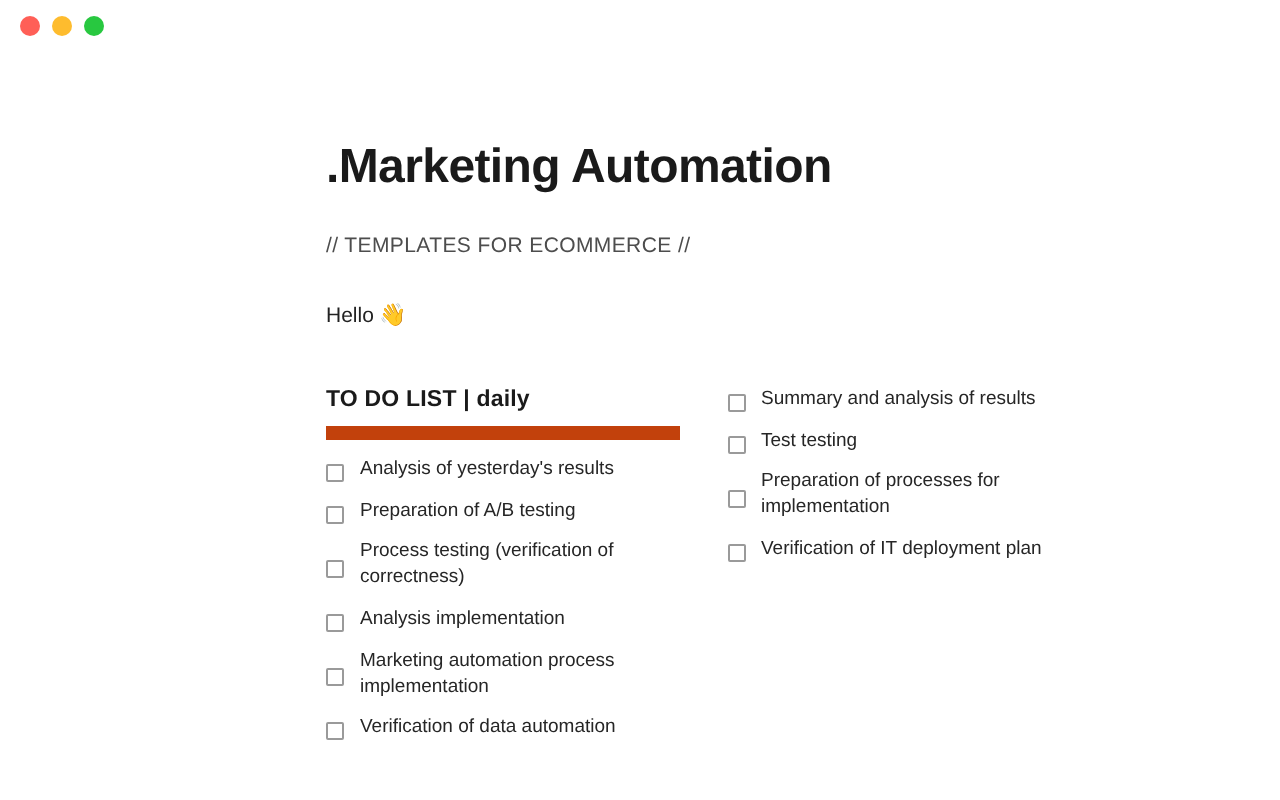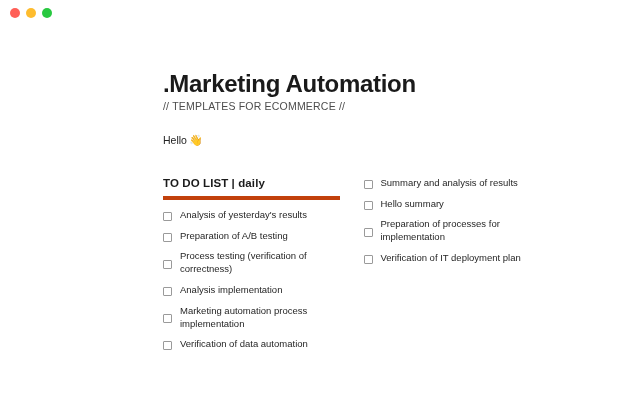--- a/index.html
+++ b/index.html
@@ -60,7 +60,7 @@
   .doc-subtitle {
     font-size: 10.5px;
     color: #4d4d4d;
-    margin: 1px 0 0 0;
+    margin: 18px 0 0 0;
     letter-spacing: 0.2px;
   }
   .greeting {

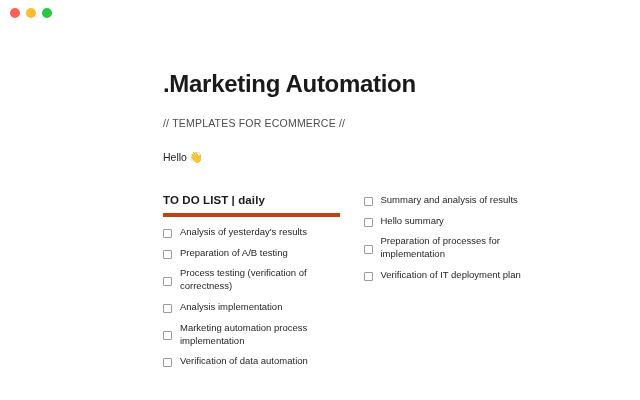--- a/index.html
+++ b/index.html
@@ -82,7 +82,7 @@
     font-weight: bold;
     color: #1a1a1a;
     padding-bottom: 7px;
-    border-bottom: 4px solid #c2410c;
+    border-bottom: 7px solid #c2410c;
     margin-bottom: 9px;
     letter-spacing: 0.1px;
   }

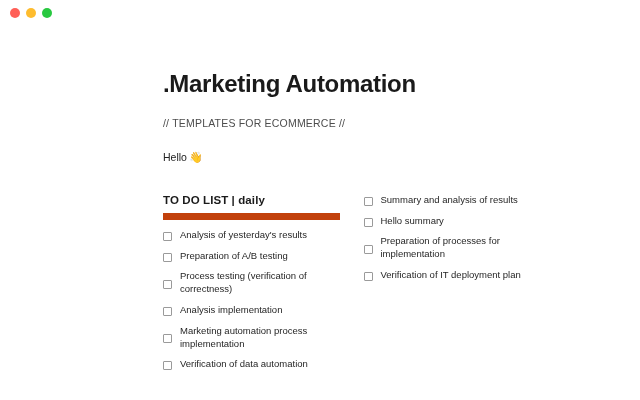--- a/index.html
+++ b/index.html
@@ -167,7 +167,7 @@
           </div>
           <div class="todo-item">
             <span class="checkbox"></span>
-            <span class="todo-label">Hello summary</span>
+            <span class="todo-label">Test testing</span>
           </div>
           <div class="todo-item">
             <span class="checkbox"></span>

